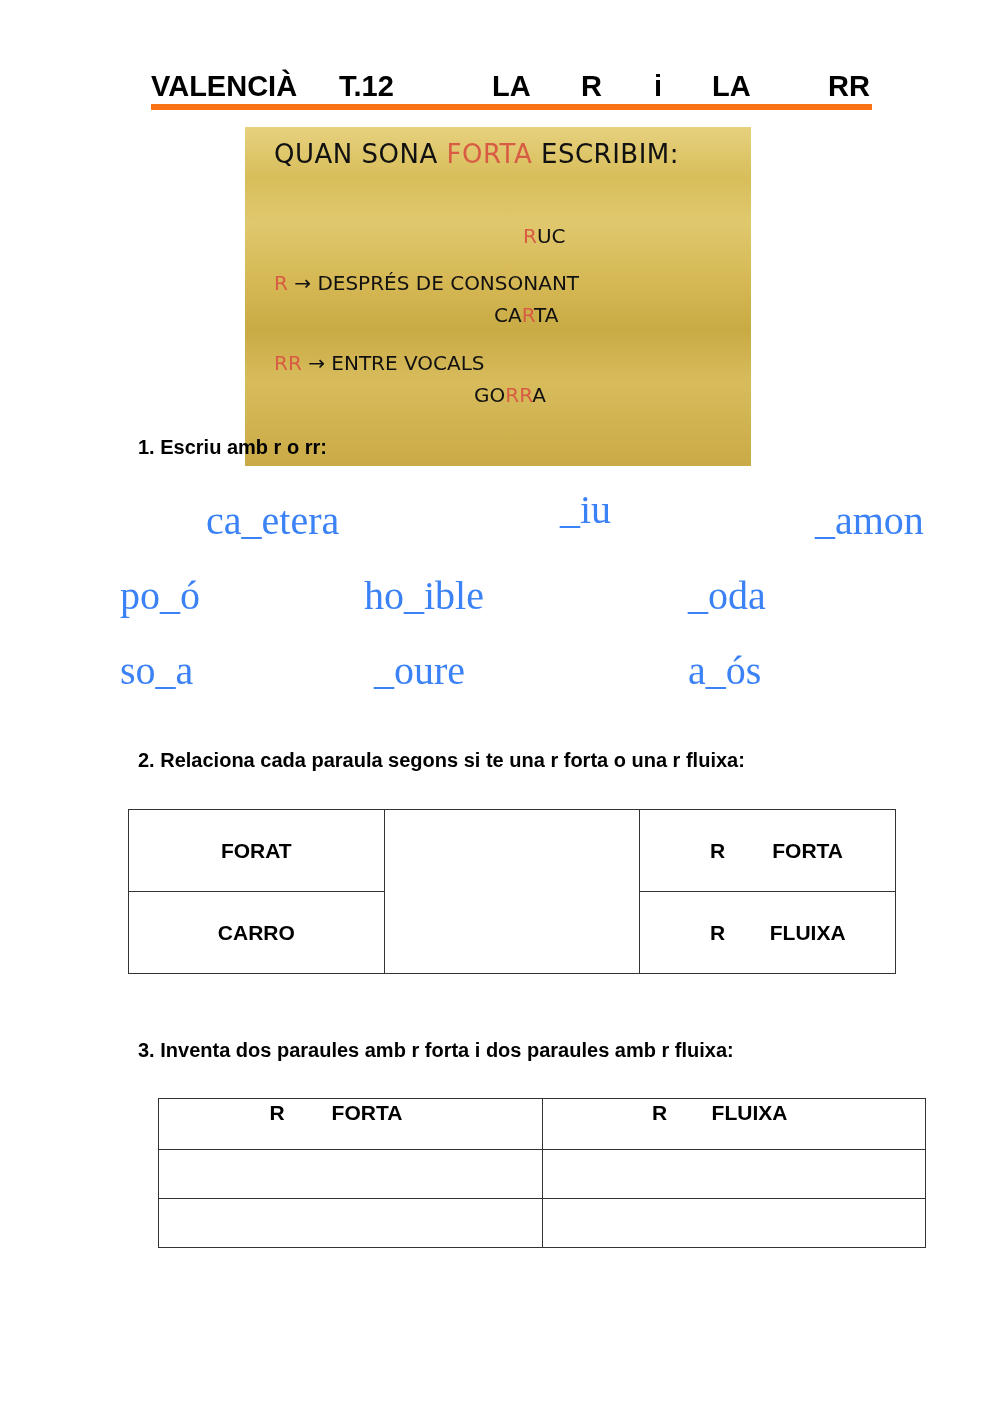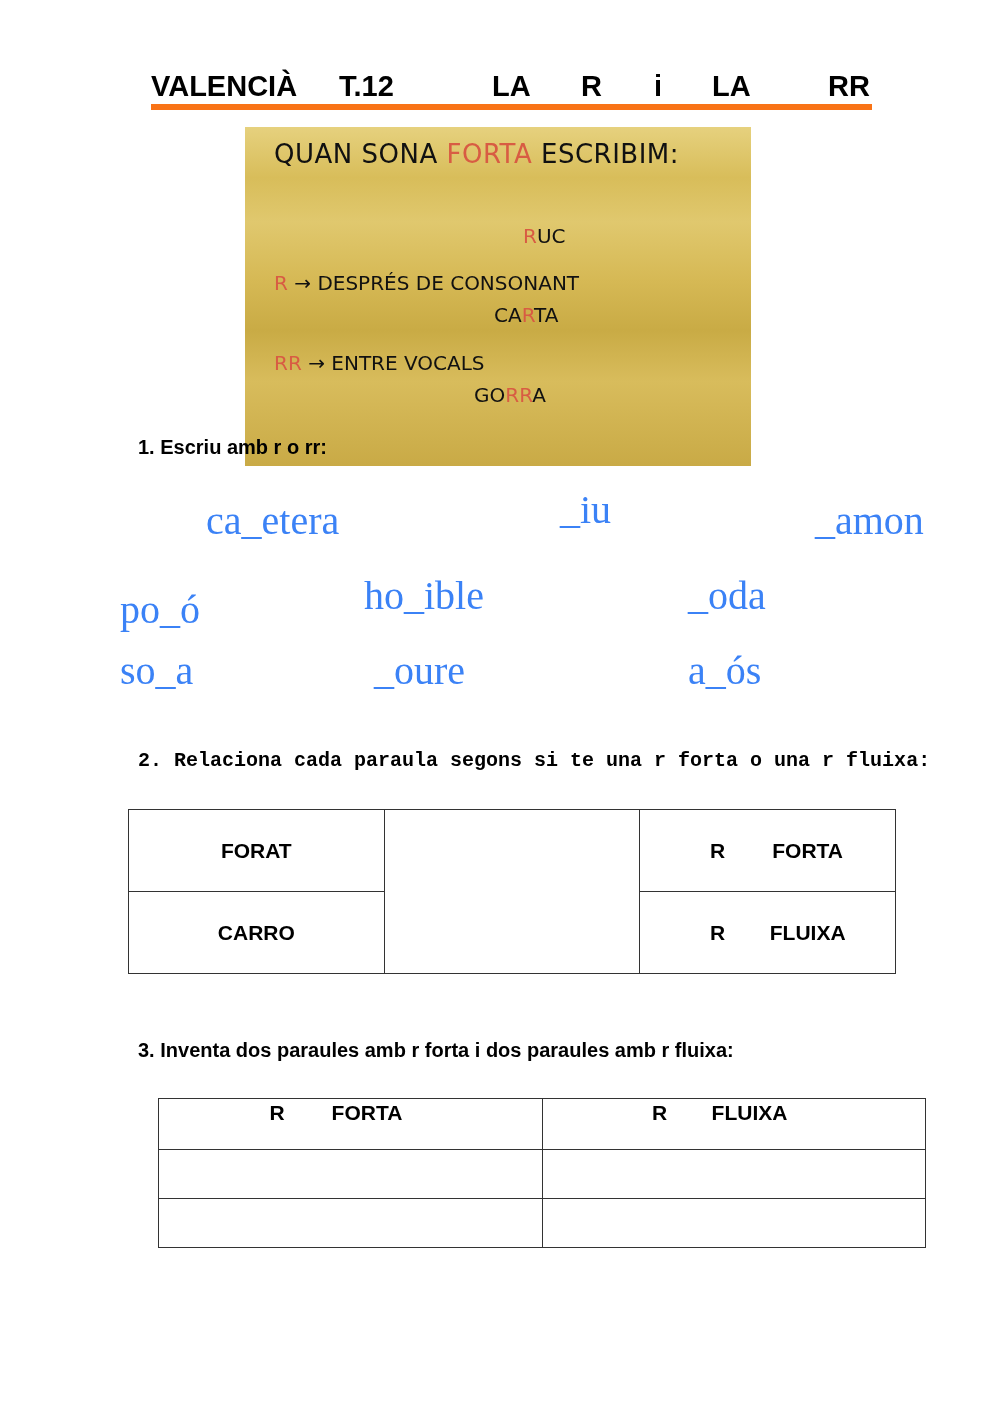--- a/index.html
+++ b/index.html
@@ -73,7 +73,7 @@
 <div class="word" style="left:206px; top:497px;">ca_etera</div>
 <div class="word" style="left:560px; top:478px;margin-top:8px;">_iu</div>
 <div class="word" style="left:787px; top:497px;margin-left:28px;">_amon</div>
-<div class="word" style="left:120px; top:572px;margin-top:14px;">po_ó</div>
+<div class="word" style="left:120px; top:572px;">po_ó</div>
 <div class="word" style="left:364px; top:572px;">ho_ible</div>
 <div class="word" style="left:688px; top:572px;">_oda</div>
 <div class="word" style="left:120px; top:647px;">so_a</div>

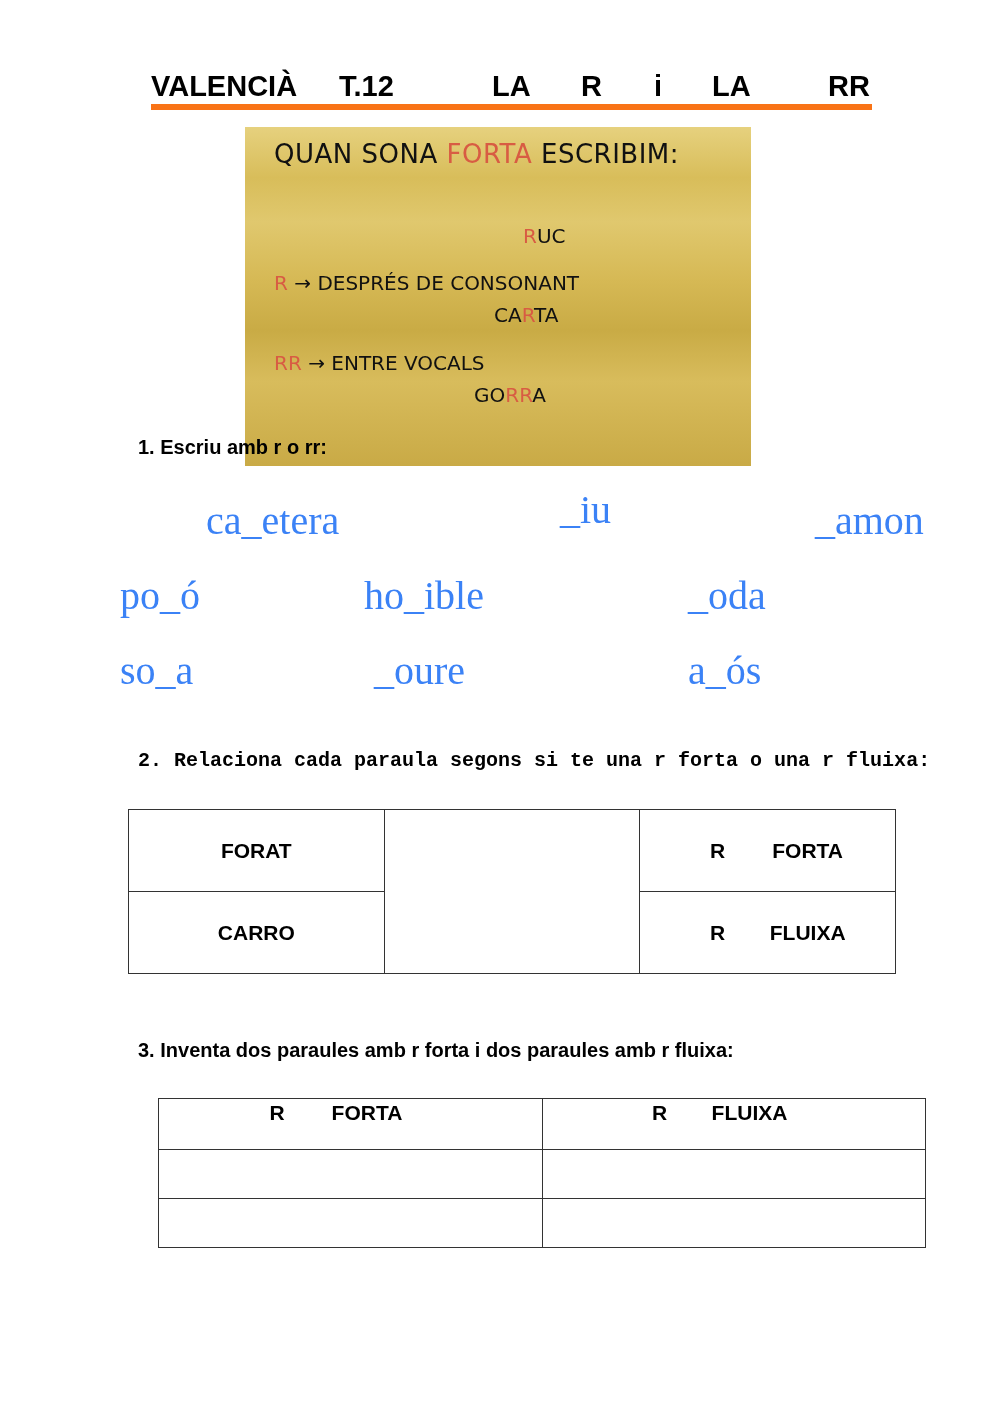--- a/index.html
+++ b/index.html
@@ -80,7 +80,7 @@
 <div class="word" style="left:374px; top:647px;">_oure</div>
 <div class="word" style="left:688px; top:647px;text-align:right;">a_ós</div>
 
-<div class="q" style="left:138px; top:749px;font-family:Liberation Mono, monospace;">2. Relaciona  cada paraula segons si te una r forta o una r fluixa:</div>
+<div class="q" style="left:138px; top:749px;">2. Relaciona  cada paraula segons si te una r forta o una r fluixa:</div>
 
 <table class="t2">
   <tbody>

